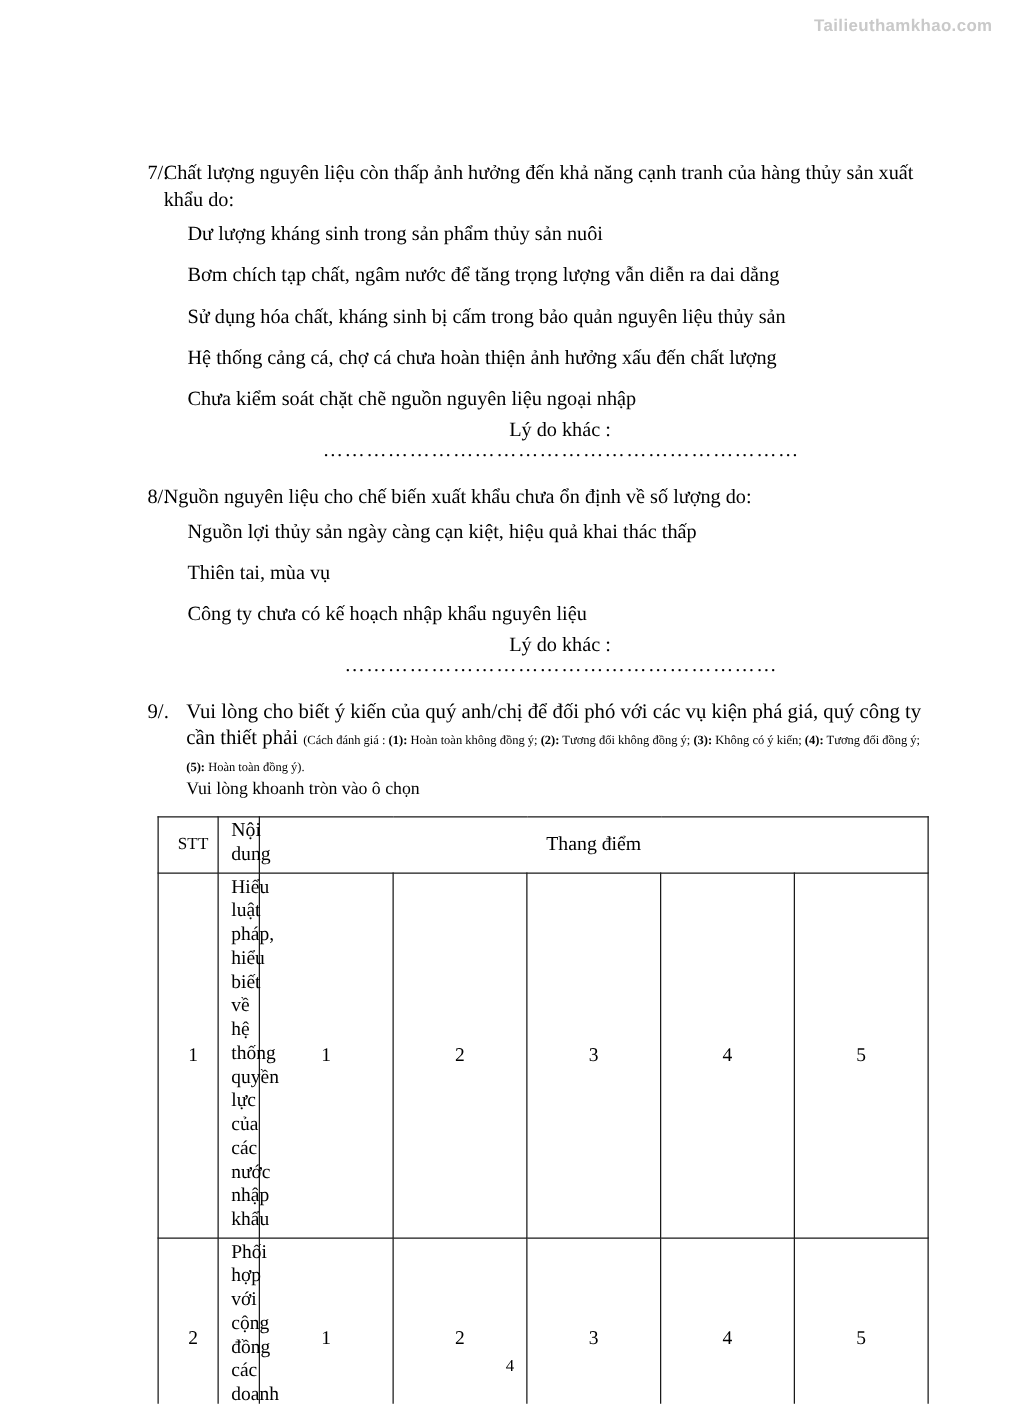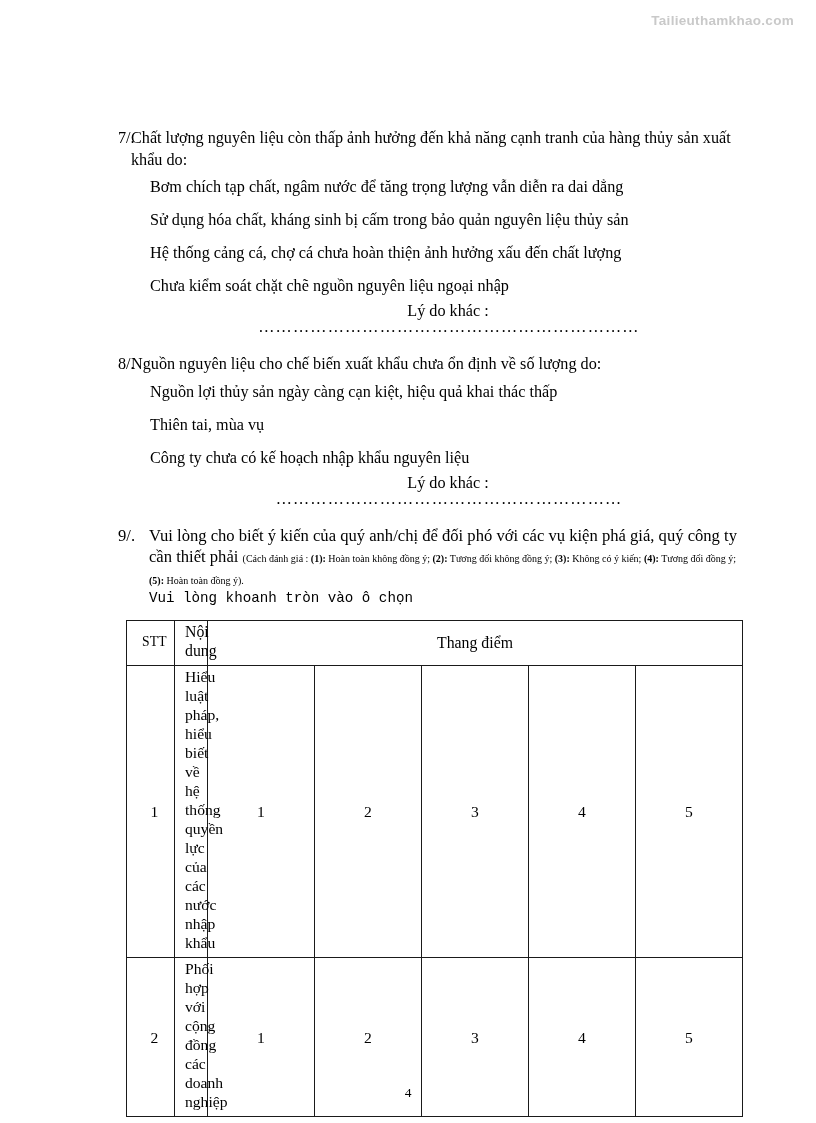--- a/index.html
+++ b/index.html
@@ -190,6 +190,9 @@
     <div class="question">
       <p class="q-head"><span class="q-num">7/.</span><span>Chất lượng nguyên liệu còn thấp ảnh hưởng đến khả năng cạnh tranh của hàng thủy sản xuất khẩu do:</span></p>
       <ul class="items">
+        <li>
+            <span>Dư lượng kháng sinh trong sản phẩm thủy sản nuôi</span>
+          </li>
         <li>
             <span>Bơm chích tạp chất, ngâm nước để tăng trọng lượng vẫn diễn ra dai dẳng</span>
           </li>

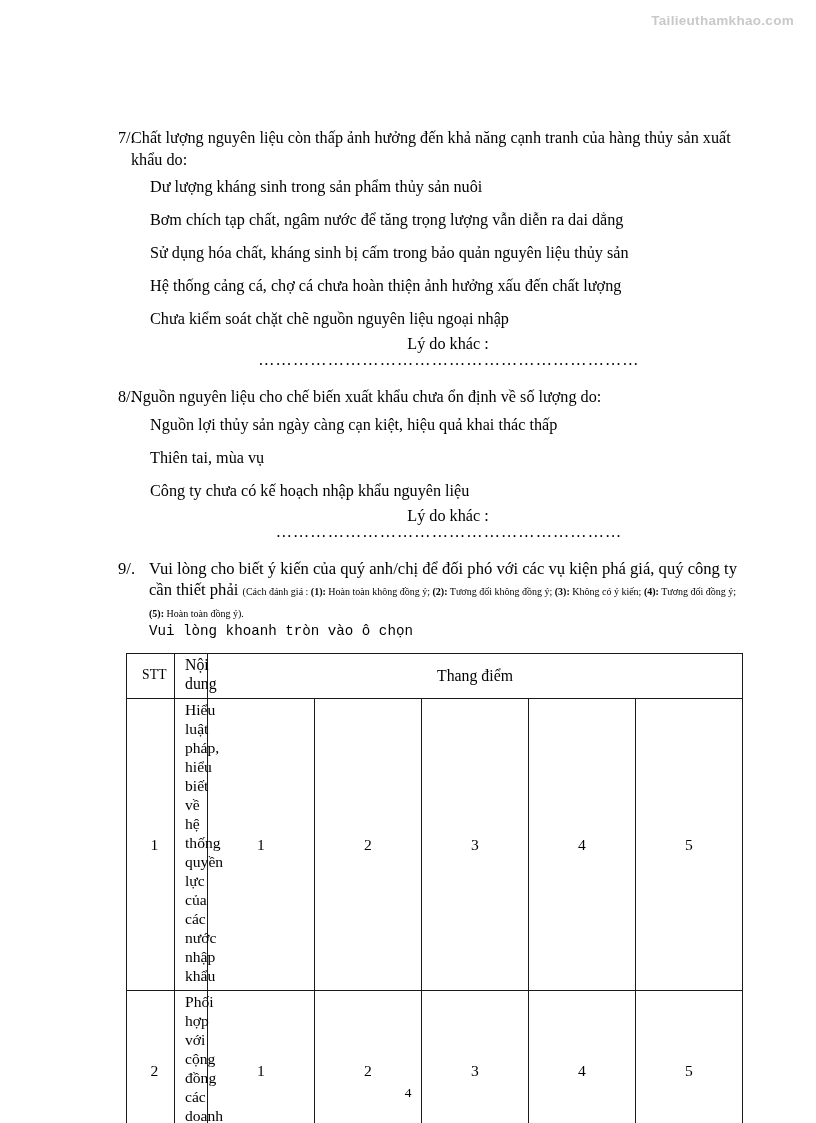--- a/index.html
+++ b/index.html
@@ -113,7 +113,6 @@
     line-height: 1.28;
     padding-left: 31px;
     margin: 0;
-    font-family: Liberation Mono, monospace;
   }
 
   

